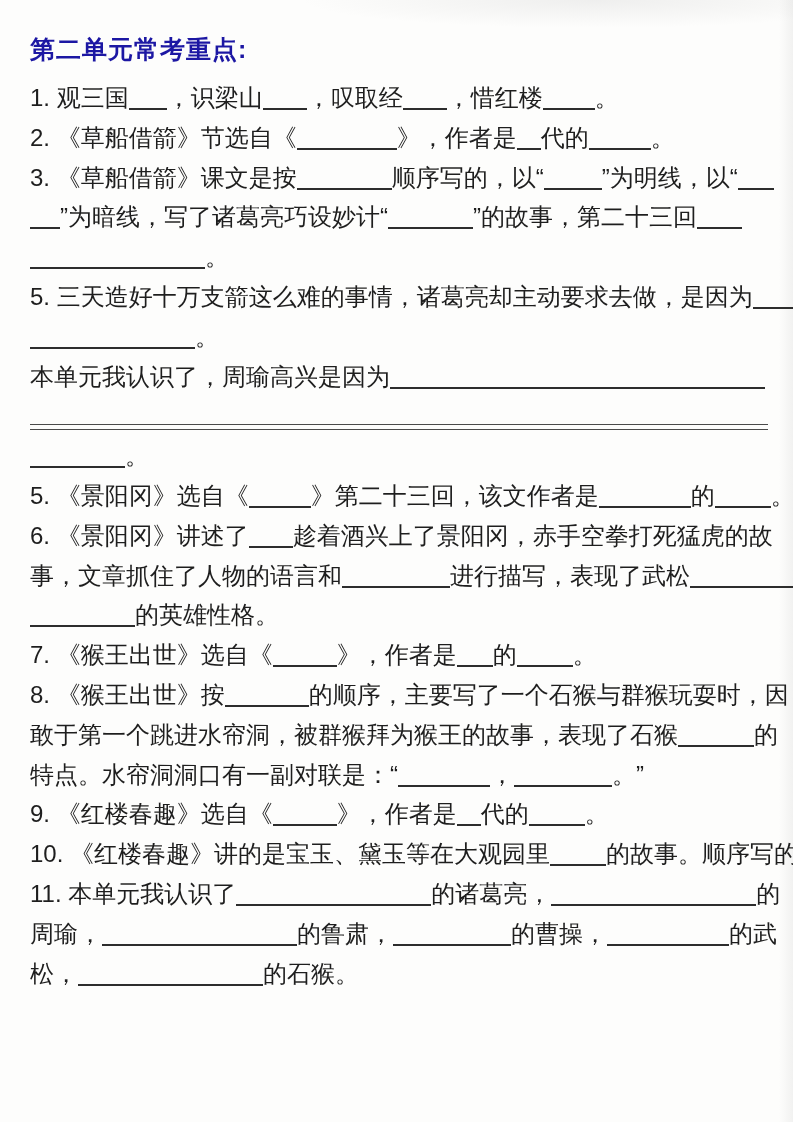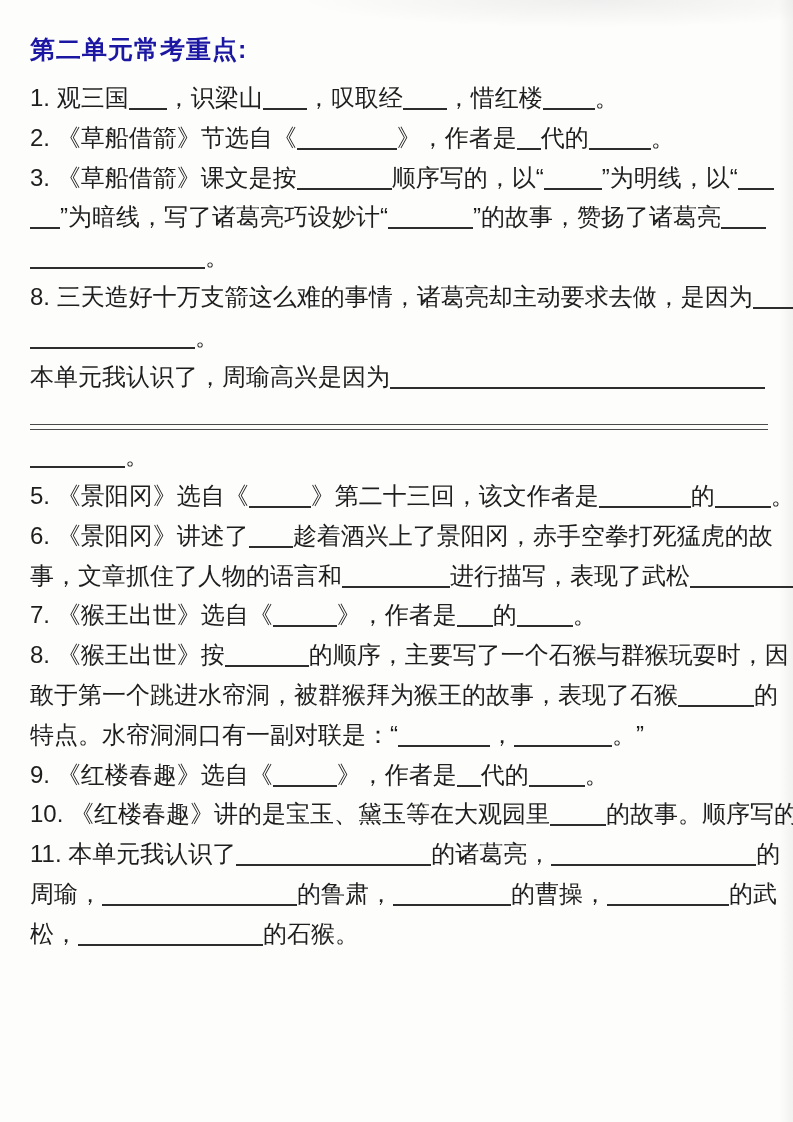--- a/index.html
+++ b/index.html
@@ -65,7 +65,7 @@
       <div class="line"><span class="seg-text">1. 观三国</span><span class="seg-blank" style="width: 38px; border-bottom-color: rgb(45, 45, 45);"></span><span class="seg-text">，识梁山</span><span class="seg-blank" style="width: 44px; border-bottom-color: rgb(45, 45, 45);"></span><span class="seg-text">，叹取经</span><span class="seg-blank" style="width: 44px; border-bottom-color: rgb(45, 45, 45);"></span><span class="seg-text">，惜红楼</span><span class="seg-blank" style="width: 52px; border-bottom-color: rgb(45, 45, 45);"></span><span class="seg-text">。</span></div>
       <div class="line"><span class="seg-text">2. 《草船借箭》节选自《</span><span class="seg-blank" style="width: 100px; border-bottom-color: rgb(45, 45, 45);"></span><span class="seg-text">》，作者是</span><span class="seg-blank" style="width: 24px; border-bottom-color: rgb(45, 45, 45);"></span><span class="seg-text">代的</span><span class="seg-blank" style="width: 62px; border-bottom-color: rgb(45, 45, 45);"></span><span class="seg-text">。</span></div>
       <div class="line"><span class="seg-text">3. 《草船借箭》课文是按</span><span class="seg-blank" style="width: 95px; border-bottom-color: rgb(45, 45, 45);"></span><span class="seg-text">顺序写的，以“</span><span class="seg-blank" style="width: 58px; border-bottom-color: rgb(45, 45, 45);"></span><span class="seg-text">”为明线，以“</span><span class="seg-blank" style="width: 36px; border-bottom-color: rgb(45, 45, 45);"></span></div>
-      <div class="line"><span class="seg-blank" style="width: 30px; border-bottom-color: rgb(45, 45, 45);"></span><span class="seg-text">”为暗线，写了诸葛亮巧设妙计“</span><span class="seg-blank" style="width: 85px; border-bottom-color: rgb(45, 45, 45);"></span><span class="seg-text">”的故事，赞扬了诸葛亮</span><span class="seg-blank" style="width: 45px; border-bottom-color: rgb(45, 45, 45);"></span></div>
+      <div class="line"><span class="seg-blank" style="width: 30px; border-bottom-color: rgb(45, 45, 45);"></span><span class="seg-text">”为暗线，写了诸葛亮巧设妙计“</span><span class="seg-blank" style="width: 85px; border-bottom-color: rgb(45, 45, 45);"></span><span class="seg-text">”的故事，第二十三回</span><span class="seg-blank" style="width: 45px; border-bottom-color: rgb(45, 45, 45);"></span></div>
       <div class="line"><span class="seg-blank" style="width: 175px; border-bottom-color: rgb(45, 45, 45);"></span><span class="seg-text">。</span></div>
       <div class="line"><span class="seg-text">8. 三天造好十万支箭这么难的事情，诸葛亮却主动要求去做，是因为</span><span class="seg-blank" style="width: 62px; border-bottom-color: rgb(45, 45, 45);"></span></div>
       <div class="line"><span class="seg-blank" style="width: 165px; border-bottom-color: rgb(45, 45, 45);"></span><span class="seg-text">。</span></div>

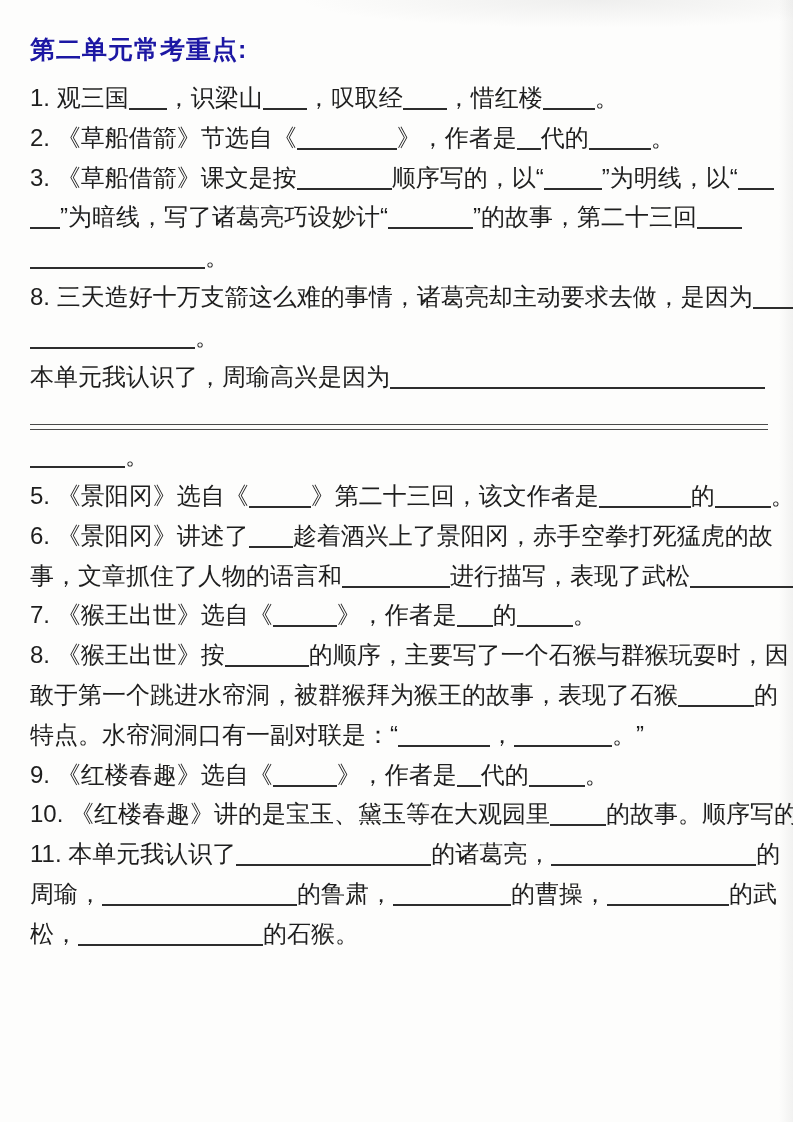--- a/index.html
+++ b/index.html
@@ -67,7 +67,7 @@
       <div class="line"><span class="seg-text">3. 《草船借箭》课文是按</span><span class="seg-blank" style="width: 95px; border-bottom-color: rgb(45, 45, 45);"></span><span class="seg-text">顺序写的，以“</span><span class="seg-blank" style="width: 58px; border-bottom-color: rgb(45, 45, 45);"></span><span class="seg-text">”为明线，以“</span><span class="seg-blank" style="width: 36px; border-bottom-color: rgb(45, 45, 45);"></span></div>
       <div class="line"><span class="seg-blank" style="width: 30px; border-bottom-color: rgb(45, 45, 45);"></span><span class="seg-text">”为暗线，写了诸葛亮巧设妙计“</span><span class="seg-blank" style="width: 85px; border-bottom-color: rgb(45, 45, 45);"></span><span class="seg-text">”的故事，第二十三回</span><span class="seg-blank" style="width: 45px; border-bottom-color: rgb(45, 45, 45);"></span></div>
       <div class="line"><span class="seg-blank" style="width: 175px; border-bottom-color: rgb(45, 45, 45);"></span><span class="seg-text">。</span></div>
-      <div class="line"><span class="seg-text">8. 三天造好十万支箭这么难的事情，诸葛亮却主动要求去做，是因为</span><span class="seg-blank" style="width: 62px; border-bottom-color: rgb(45, 45, 45);"></span></div>
+      <div class="line"><span class="seg-text">5. 三天造好十万支箭这么难的事情，诸葛亮却主动要求去做，是因为</span><span class="seg-blank" style="width: 62px; border-bottom-color: rgb(45, 45, 45);"></span></div>
       <div class="line"><span class="seg-blank" style="width: 165px; border-bottom-color: rgb(45, 45, 45);"></span><span class="seg-text">。</span></div>
       <div class="line"><span class="seg-text">本单元我认识了，周瑜高兴是因为</span><span class="seg-blank" style="width: 375px; border-bottom-color: rgb(45, 45, 45);"></span></div>
       <div class="line"><span class="seg-rule" style="width: 738px;"></span></div>

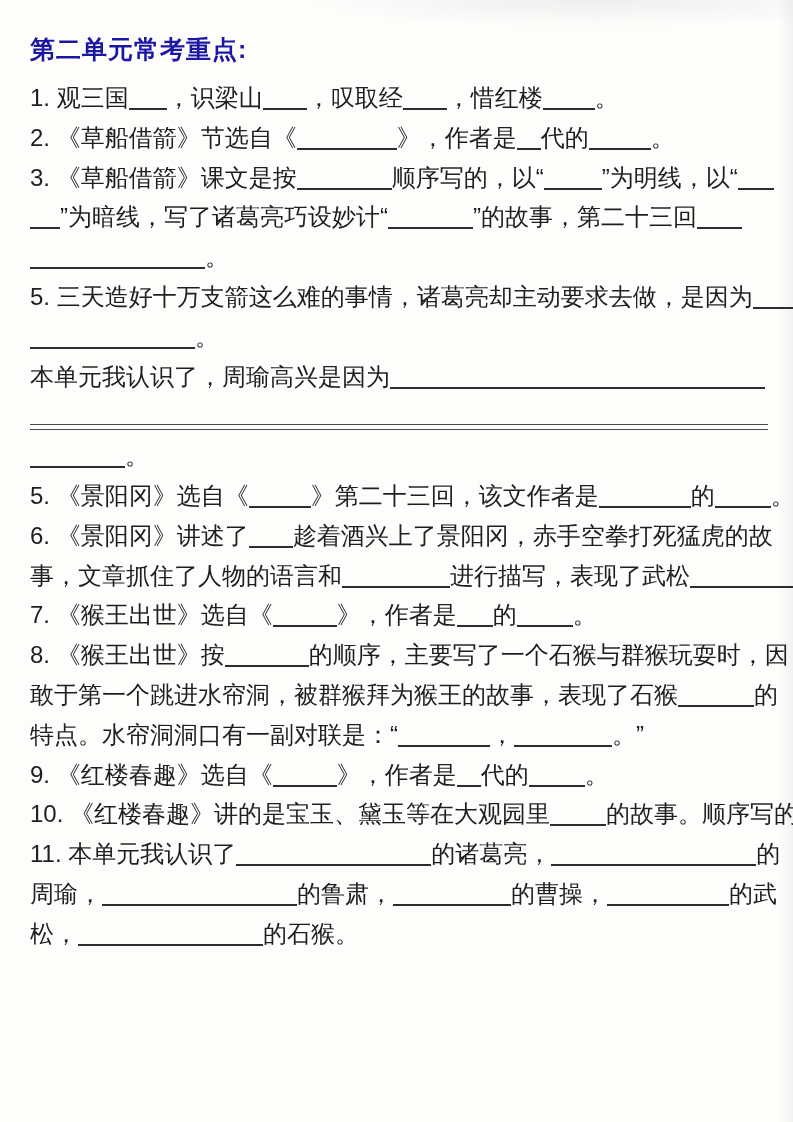--- a/index.html
+++ b/index.html
@@ -75,6 +75,7 @@
       <div class="line"><span class="seg-text">5. 《景阳冈》选自《</span><span class="seg-blank" style="width: 62px; border-bottom-color: rgb(45, 45, 45);"></span><span class="seg-text">》第二十三回，该文作者是</span><span class="seg-blank" style="width: 92px; border-bottom-color: rgb(45, 45, 45);"></span><span class="seg-text">的</span><span class="seg-blank" style="width: 56px; border-bottom-color: rgb(45, 45, 45);"></span><span class="seg-text">。</span></div>
       <div class="line"><span class="seg-text">6. 《景阳冈》讲述了</span><span class="seg-blank" style="width: 44px; border-bottom-color: rgb(45, 45, 45);"></span><span class="seg-text">趁着酒兴上了景阳冈，赤手空拳打死猛虎的故</span></div>
       <div class="line"><span class="seg-text">事，文章抓住了人物的语言和</span><span class="seg-blank" style="width: 108px; border-bottom-color: rgb(45, 45, 45);"></span><span class="seg-text">进行描写，表现了武松</span><span class="seg-blank" style="width: 110px; border-bottom-color: rgb(45, 45, 45);"></span></div>
+      <div class="line"><span class="seg-blank" style="width: 105px; border-bottom-color: rgb(45, 45, 45);"></span><span class="seg-text">的英雄性格。</span></div>
       <div class="line"><span class="seg-text">7. 《猴王出世》选自《</span><span class="seg-blank" style="width: 64px; border-bottom-color: rgb(45, 45, 45);"></span><span class="seg-text">》，作者是</span><span class="seg-blank" style="width: 36px; border-bottom-color: rgb(45, 45, 45);"></span><span class="seg-text">的</span><span class="seg-blank" style="width: 56px; border-bottom-color: rgb(45, 45, 45);"></span><span class="seg-text">。</span></div>
       <div class="line"><span class="seg-text">8. 《猴王出世》按</span><span class="seg-blank" style="width: 84px; border-bottom-color: rgb(45, 45, 45);"></span><span class="seg-text">的顺序，主要写了一个石猴与群猴玩耍时，因</span></div>
       <div class="line"><span class="seg-text">敢于第一个跳进水帘洞，被群猴拜为猴王的故事，表现了石猴</span><span class="seg-blank" style="width: 76px; border-bottom-color: rgb(45, 45, 45);"></span><span class="seg-text">的</span></div>

